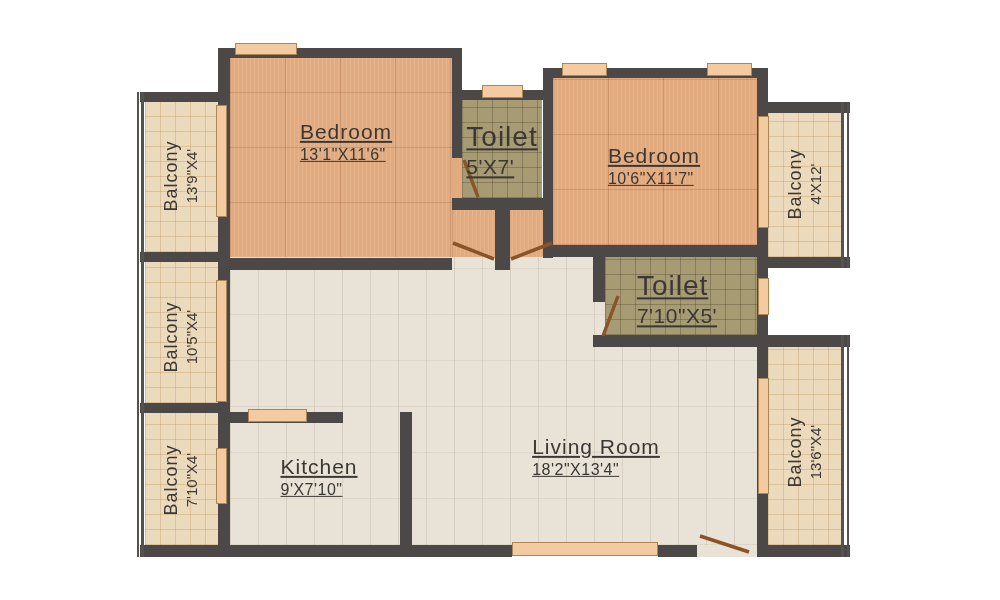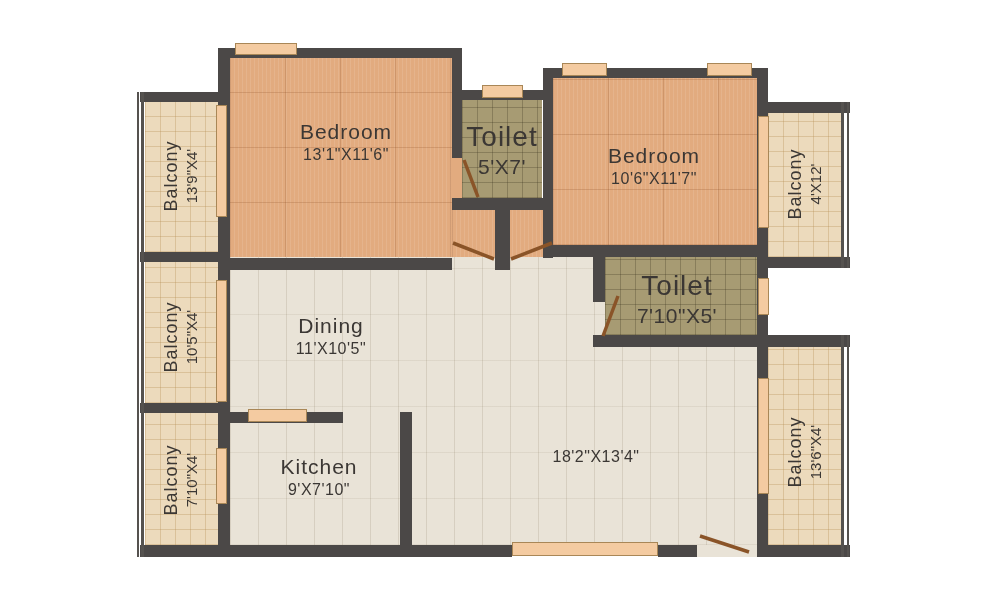--- a/index.html
+++ b/index.html
@@ -25,8 +25,8 @@
       repeating-linear-gradient(90deg, rgba(180,140,80,0.32) 0 1px, transparent 1px 15px),
       repeating-linear-gradient(0deg, rgba(180,140,80,0.32) 0 1px, transparent 1px 15px);}
   .window{position:absolute;background:var(--window,#f4cba1);border:1px solid #a98757;box-sizing:border-box;}
-  .room-label{position:absolute;transform:translate(-50%,-50%);text-align:center;
-    color:var(--text,#3b3734);white-space:nowrap;line-height:1.25;}
+  .room-label{position:absolute;transform:translate(-50%,-50%);
+    color:var(--text,#3b3734);white-space:nowrap;line-height:1.25;text-decoration:underline;}
   .room-label .nm{font-size:21px;letter-spacing:1px;}
   .room-label .dm{font-size:16px;letter-spacing:0.5px;}
   .room-label.small .nm{font-size:28px;}

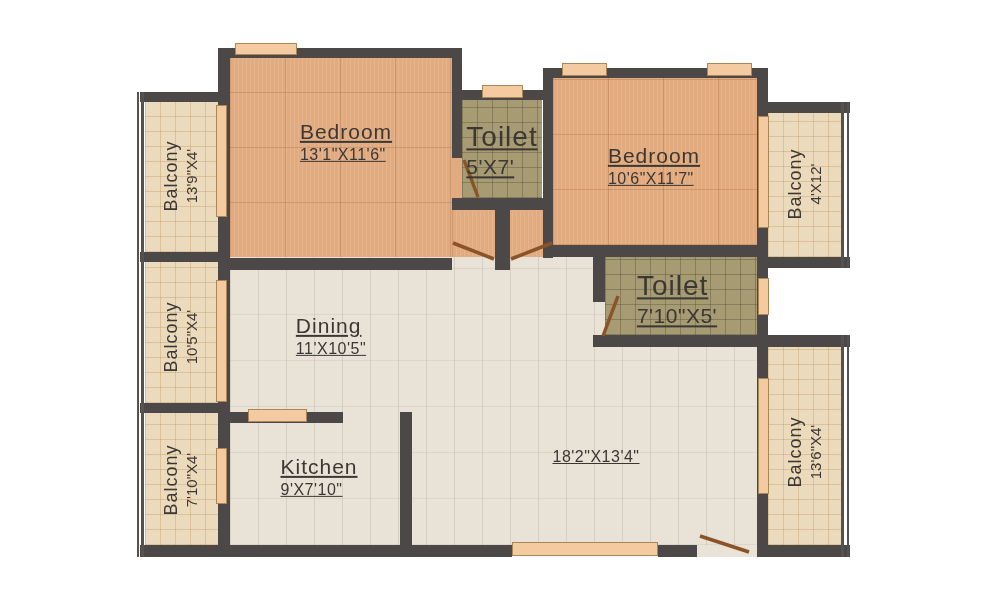--- a/index.html
+++ b/index.html
@@ -127,10 +127,6 @@
     <div class="nm">Toilet</div>
     <div class="dm">7'10"X5'</div>
   </div>
-  <div class="room-label" style="left:331px;top:336px;">
-    <div class="nm">Dining</div>
-    <div class="dm">11'X10'5"</div>
-  </div>
   <div class="room-label" style="left:319px;top:477px;">
     <div class="nm">Kitchen</div>
     <div class="dm">9'X7'10"</div>

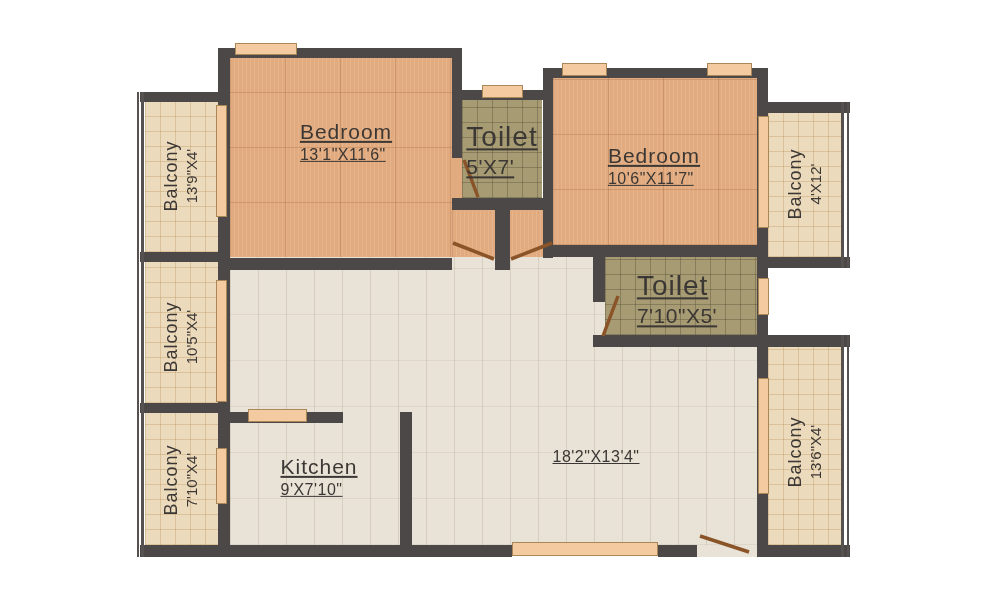--- a/index.html
+++ b/index.html
@@ -132,6 +132,7 @@
     <div class="dm">9'X7'10"</div>
   </div>
   <div class="room-label" style="left:596px;top:457px;">
+    <div class="nm">Living Room</div>
     <div class="dm">18'2"X13'4"</div>
   </div>
 

